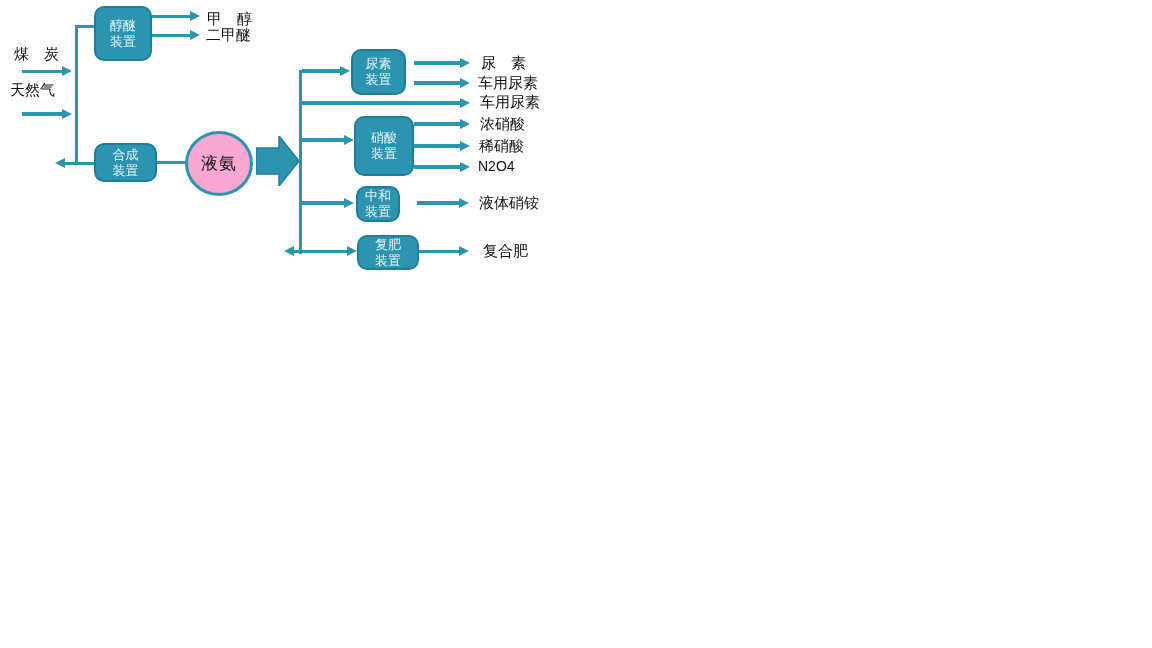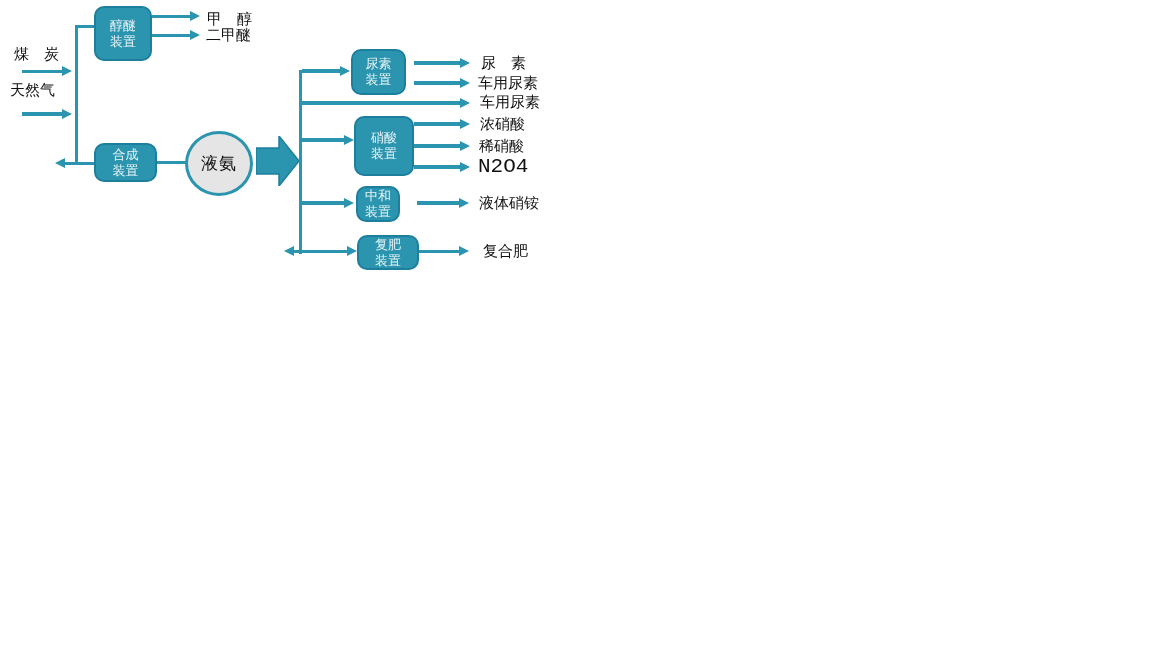--- a/index.html
+++ b/index.html
@@ -32,7 +32,7 @@
   }
   .circle {
     position:absolute; left:185px; top:131px; width:68px; height:65px;
-    background:#e5e5e5; border:3px solid #2b94af; border-radius:50%;
+    background:#f9a8d4; border:3px solid #2b94af; border-radius:50%;
     box-sizing:border-box; display:flex; align-items:center; justify-content:center;
     font-size:17px; color:#111; letter-spacing:1px;
   }

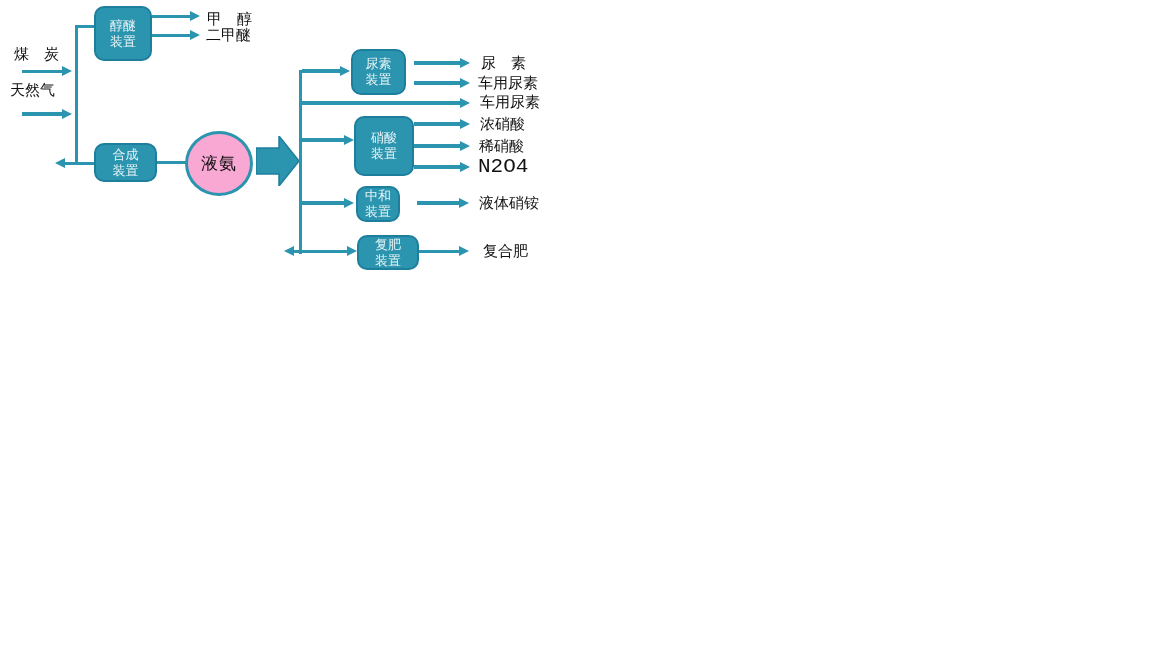--- a/index.html
+++ b/index.html
@@ -11,7 +11,7 @@
     position:absolute; font-family:"Liberation Serif", serif;
     font-size:15px; color:#111; white-space:pre; line-height:15px;
   }
-  .lbl-latin { font-family:Liberation Mono, monospace; font-size:21px; }
+  .lbl-latin { font-family:Liberation Sans, sans-serif; font-size:14px; }
   .unit {
     position:absolute; background:#2b94af; border:2px solid #1e7f9d;
     border-radius:10px; box-sizing:border-box; color:#e9f4f7;

